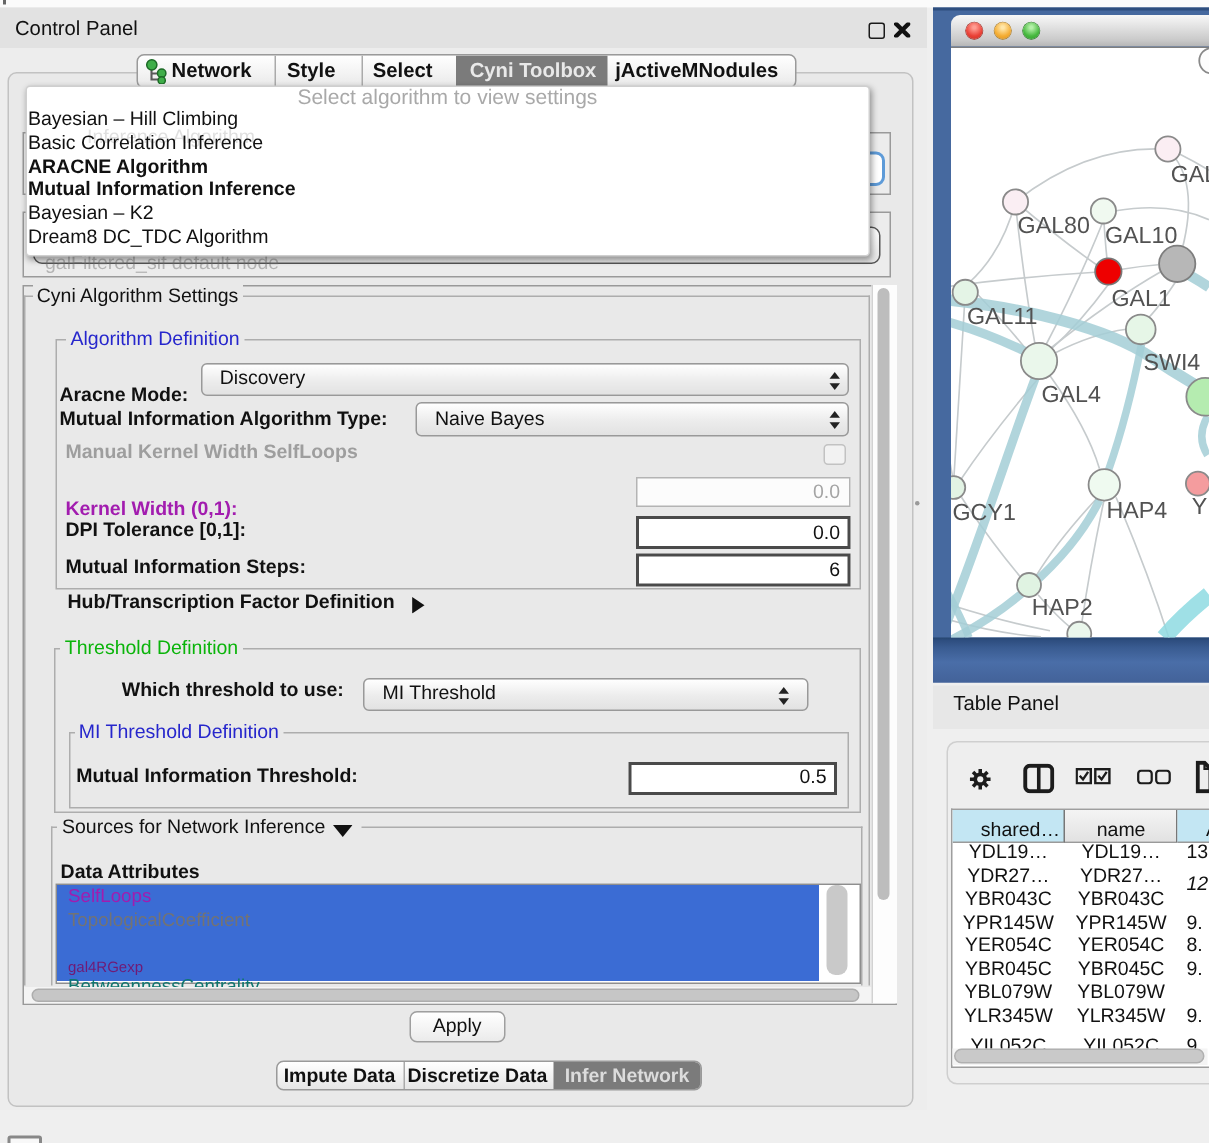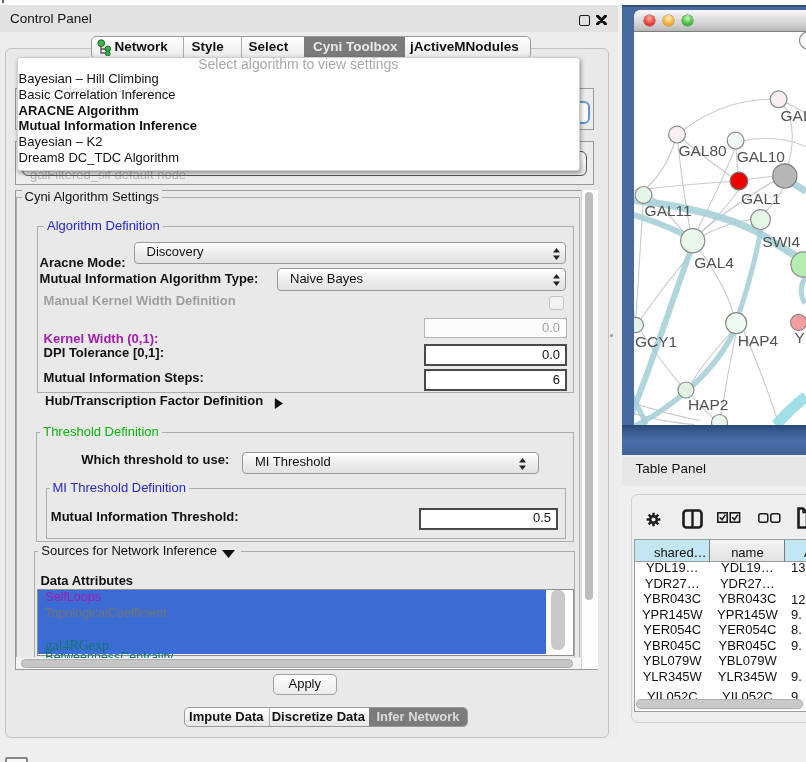--- a/index.html
+++ b/index.html
@@ -76,7 +76,7 @@
     <path d="M3.5 10 L6.4 6.3 H0.6 Z" fill="#222"></path>
   </svg>
 
-<div class="t b" style="left:43.6px;top:294.2px;color:#9e9e9e;">Manual Kernel Width Definition</div>
+<div class="t b" style="left:43.6px;top:294.2px;color:#9e9e9e;">Manual Kernel Width SelfLoops</div>
 <div class="abs" style="left:548.5px;top:295.5px;width:13px;height:12px;border:1px solid #c2c2c2;border-radius:3px;background:#f2f2f2;"></div>
 
 <div class="t b" style="left:43.6px;top:332px;color:#a21caf;">Kernel Width (0,1):</div>

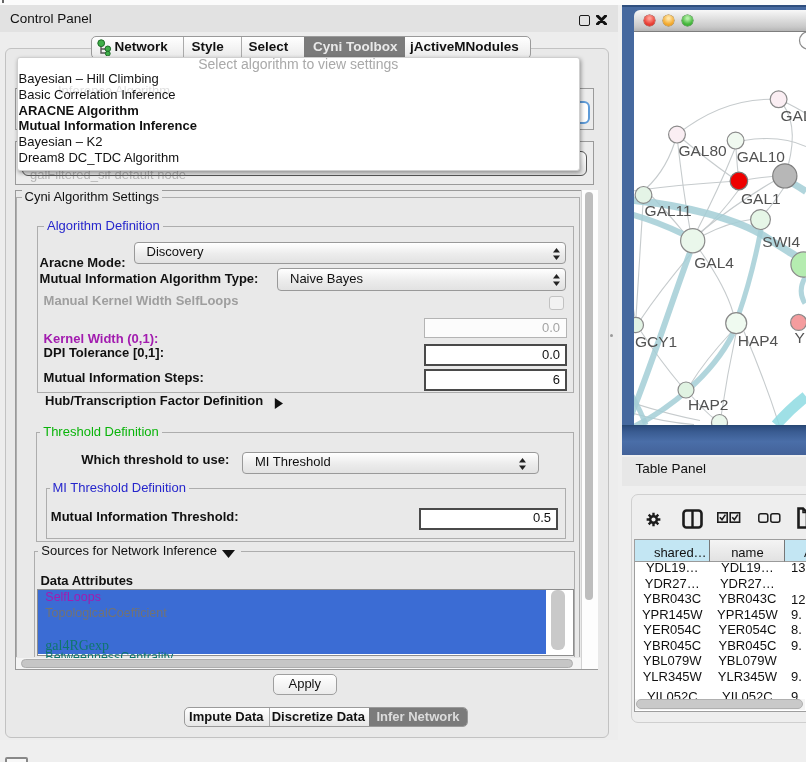--- a/index.html
+++ b/index.html
@@ -285,7 +285,7 @@
     <div class="t" style="left:156px;top:21.6px;">13</div>
   <div class="t" style="left:0;top:37.3px;width:74.5px;text-align:center;">YDR27…</div>
     <div class="t" style="left:74.5px;top:37.3px;width:75.8px;text-align:center;">YDR27…</div>
-    <div class="t" style="left:156px;top:53px;">12</div>
+    <div class="t" style="left:156px;top:42px;font-style:italic;">12</div>
   <div class="t" style="left:0;top:52.7px;width:74.5px;text-align:center;">YBR043C</div>
     <div class="t" style="left:74.5px;top:52.7px;width:75.8px;text-align:center;">YBR043C</div>
   <div class="t" style="left:0;top:68.2px;width:74.5px;text-align:center;">YPR145W</div>

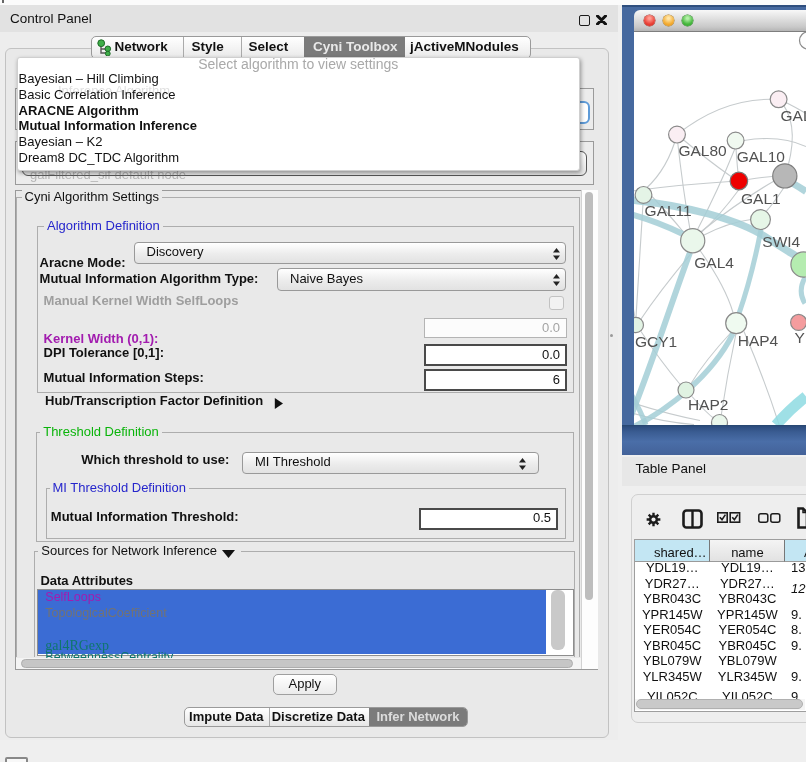--- a/index.html
+++ b/index.html
@@ -125,7 +125,7 @@
 <div class="t" style="left:45.3px;top:590.6px;color:#a21caf;font-size:12.5px;">SelfLoops</div>
 <div class="t" style="left:45.3px;top:606.6px;color:#737373;font-size:12.5px;">TopologicalCoefficient</div>
 <div class="t" style="left:45.3px;top:651px;color:#0f766e;font-size:12.5px;">BetweennessCentrality</div>
-<div class="t" style="left:45.3px;top:638.5px;color:#0f766e;font-size:14px;font-family:Liberation Serif, serif;">gal4RGexp</div>
+<div class="t" style="left:45.3px;top:638.5px;color:#701a75;font-size:10px;">gal4RGexp</div>
 <div class="abs" style="left:551px;top:589.5px;width:13.5px;height:60px;background:#c9c9c9;border-radius:6px;"></div>
 
 <div class="abs" style="left:16px;top:658px;width:565px;height:11px;background:#f4f4f4;"></div>

